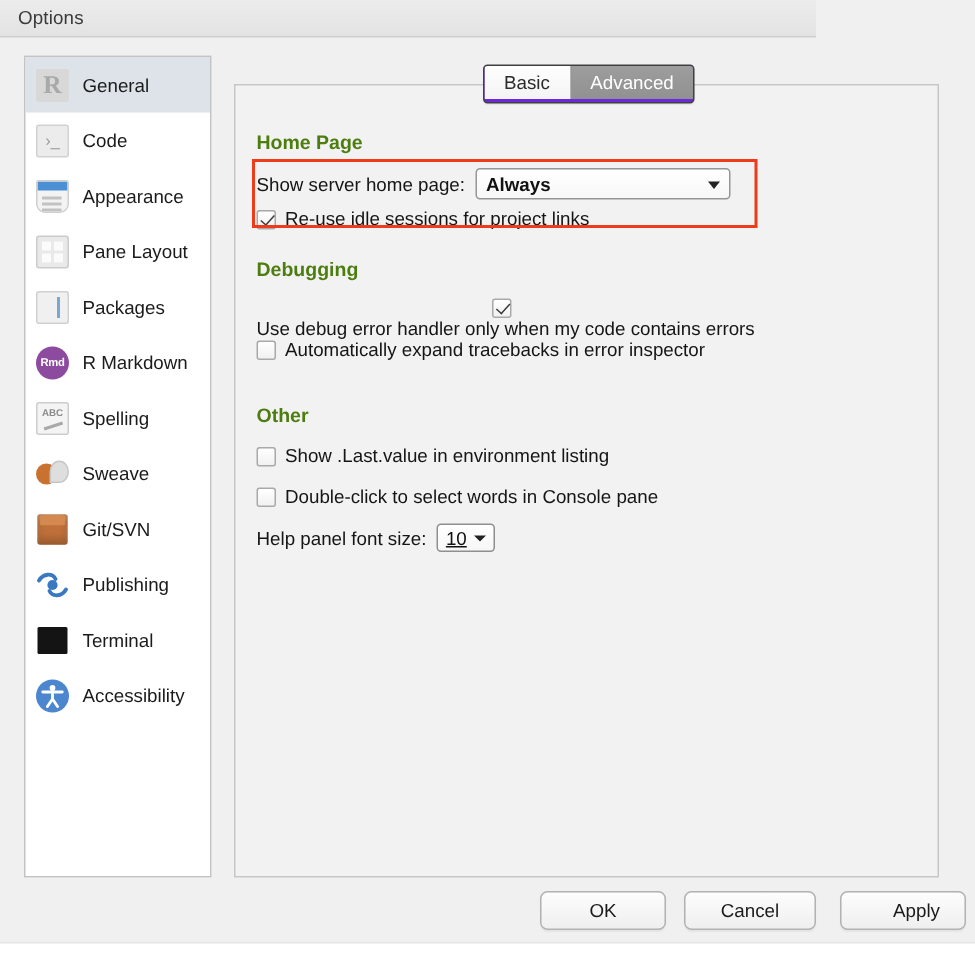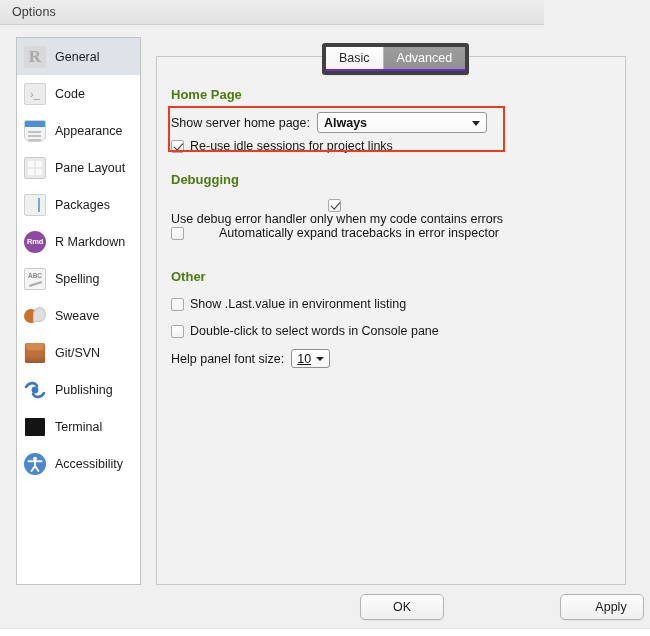--- a/index.html
+++ b/index.html
@@ -240,7 +240,7 @@
     top: 43px;
     display: flex;
     z-index: 5;
-    border: 4px solid #404040;
+    border: 1px solid #404040;
     border-radius: 3px;
     overflow: hidden;
     background: #6d28d9;

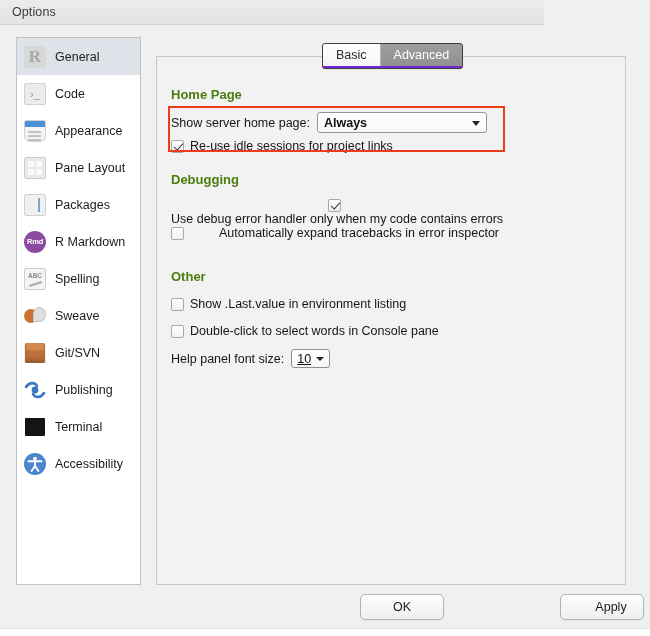--- a/index.html
+++ b/index.html
@@ -533,7 +533,7 @@
       <span>Use debug error handler only when my code contains errors</span>
     </div>
 
-    <div class="row" style="left:14px; top:169px;gap:29px;">
+    <div class="row" style="left:14px; top:169px;">
       <span class="cb"></span>
       <span>Automatically expand tracebacks in error inspector</span>
     </div>

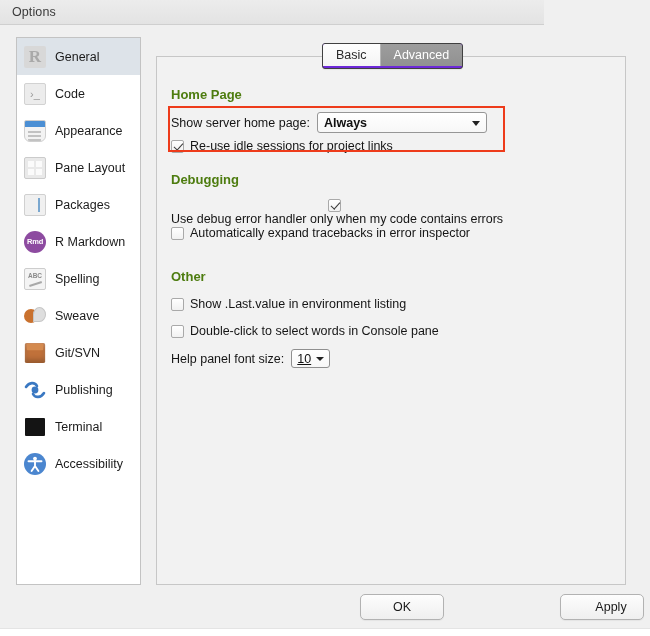--- a/index.html
+++ b/index.html
@@ -564,6 +564,7 @@
 
   <div class="footer">
     <div class="btn" id="btn-ok">OK</div>
+    <div class="btn" id="btn-cancel">Cancel</div>
     <div class="btn" id="btn-apply">Apply</div>
   </div>
 

